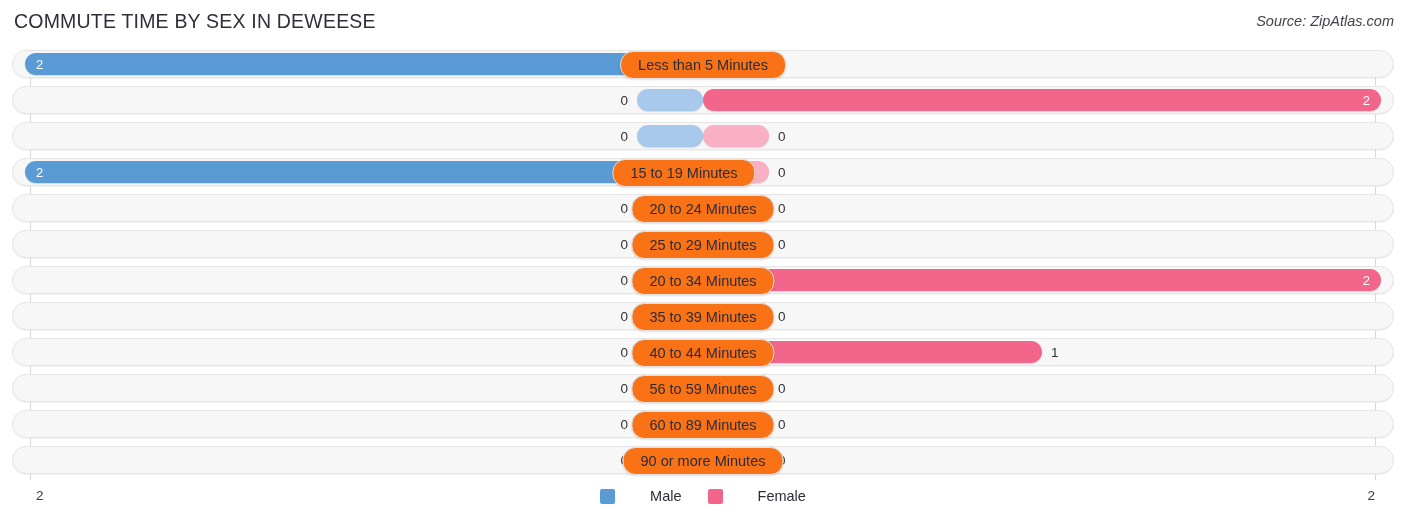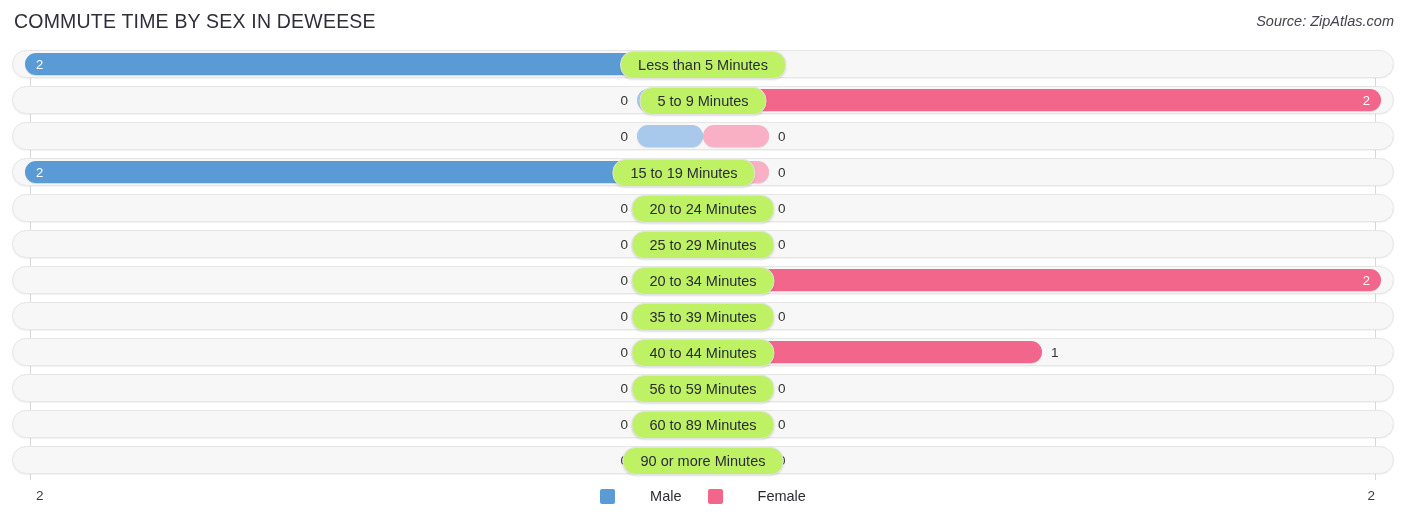--- a/index.html
+++ b/index.html
@@ -71,7 +71,7 @@
   .cat{
     position:absolute;left:50%;top:1px;transform:translateX(-50%);
     height:26px;line-height:26px;
-    background:#bef264;border:1px solid #e2e2e2;border-radius:13px;
+    background:#f97316;border:1px solid #e2e2e2;border-radius:13px;
     padding:0 17px;font-size:14.5px;color:#2c2c36;white-space:nowrap;
     box-shadow:0 1px 2px rgba(0,0,0,.12);
     z-index:5;

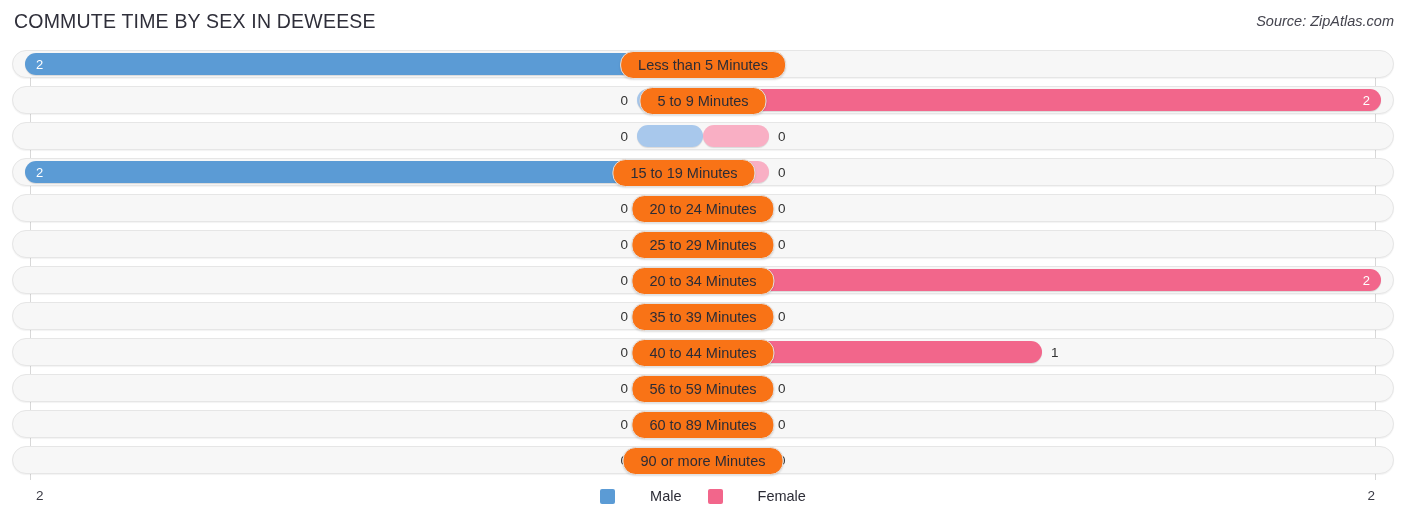--- a/index.html
+++ b/index.html
@@ -127,7 +127,6 @@
               <span class="inval">2</span>
             </div>
           </div>
-          <div class="cat" style="left: 703px;">5 to 9 Minutes</div>
         </div>
         <div class="row">
           <div class="track" style="background: rgb(247, 247, 247);"></div>

